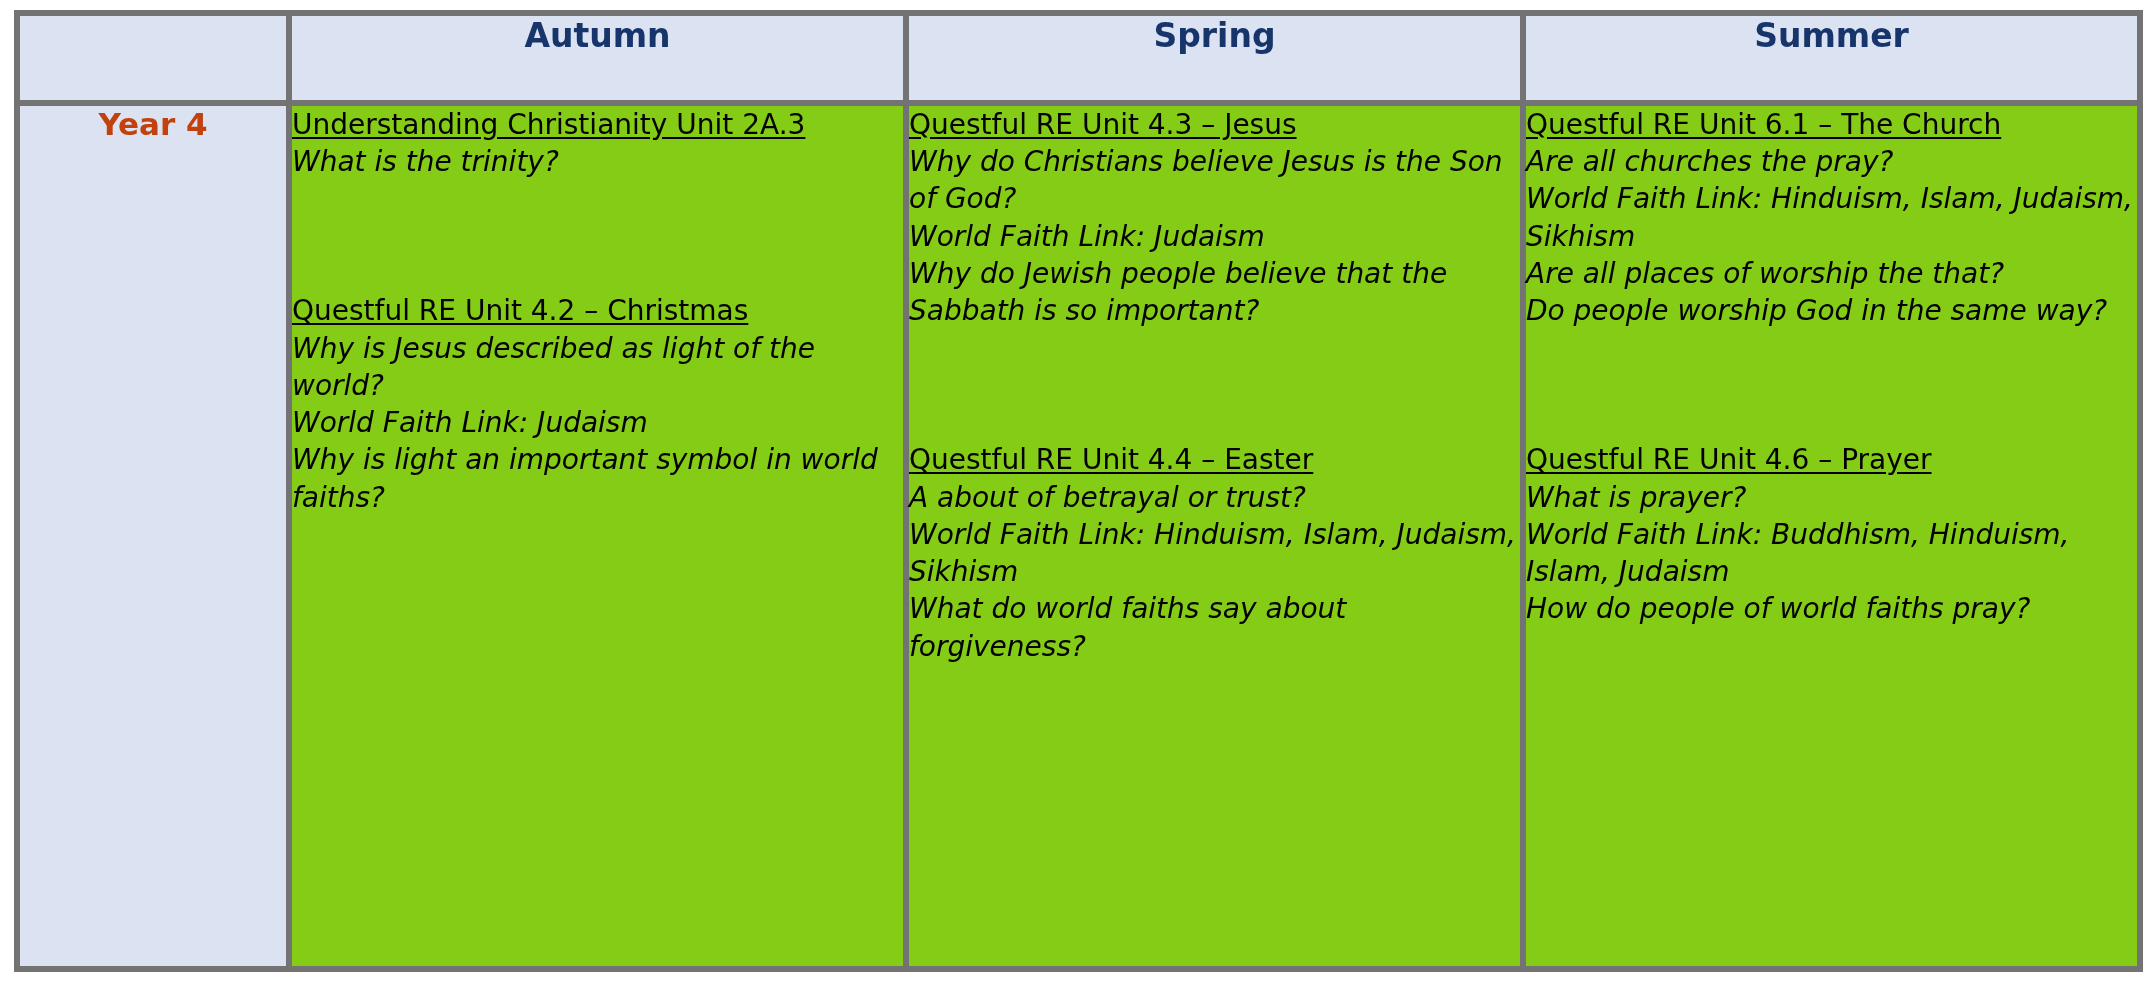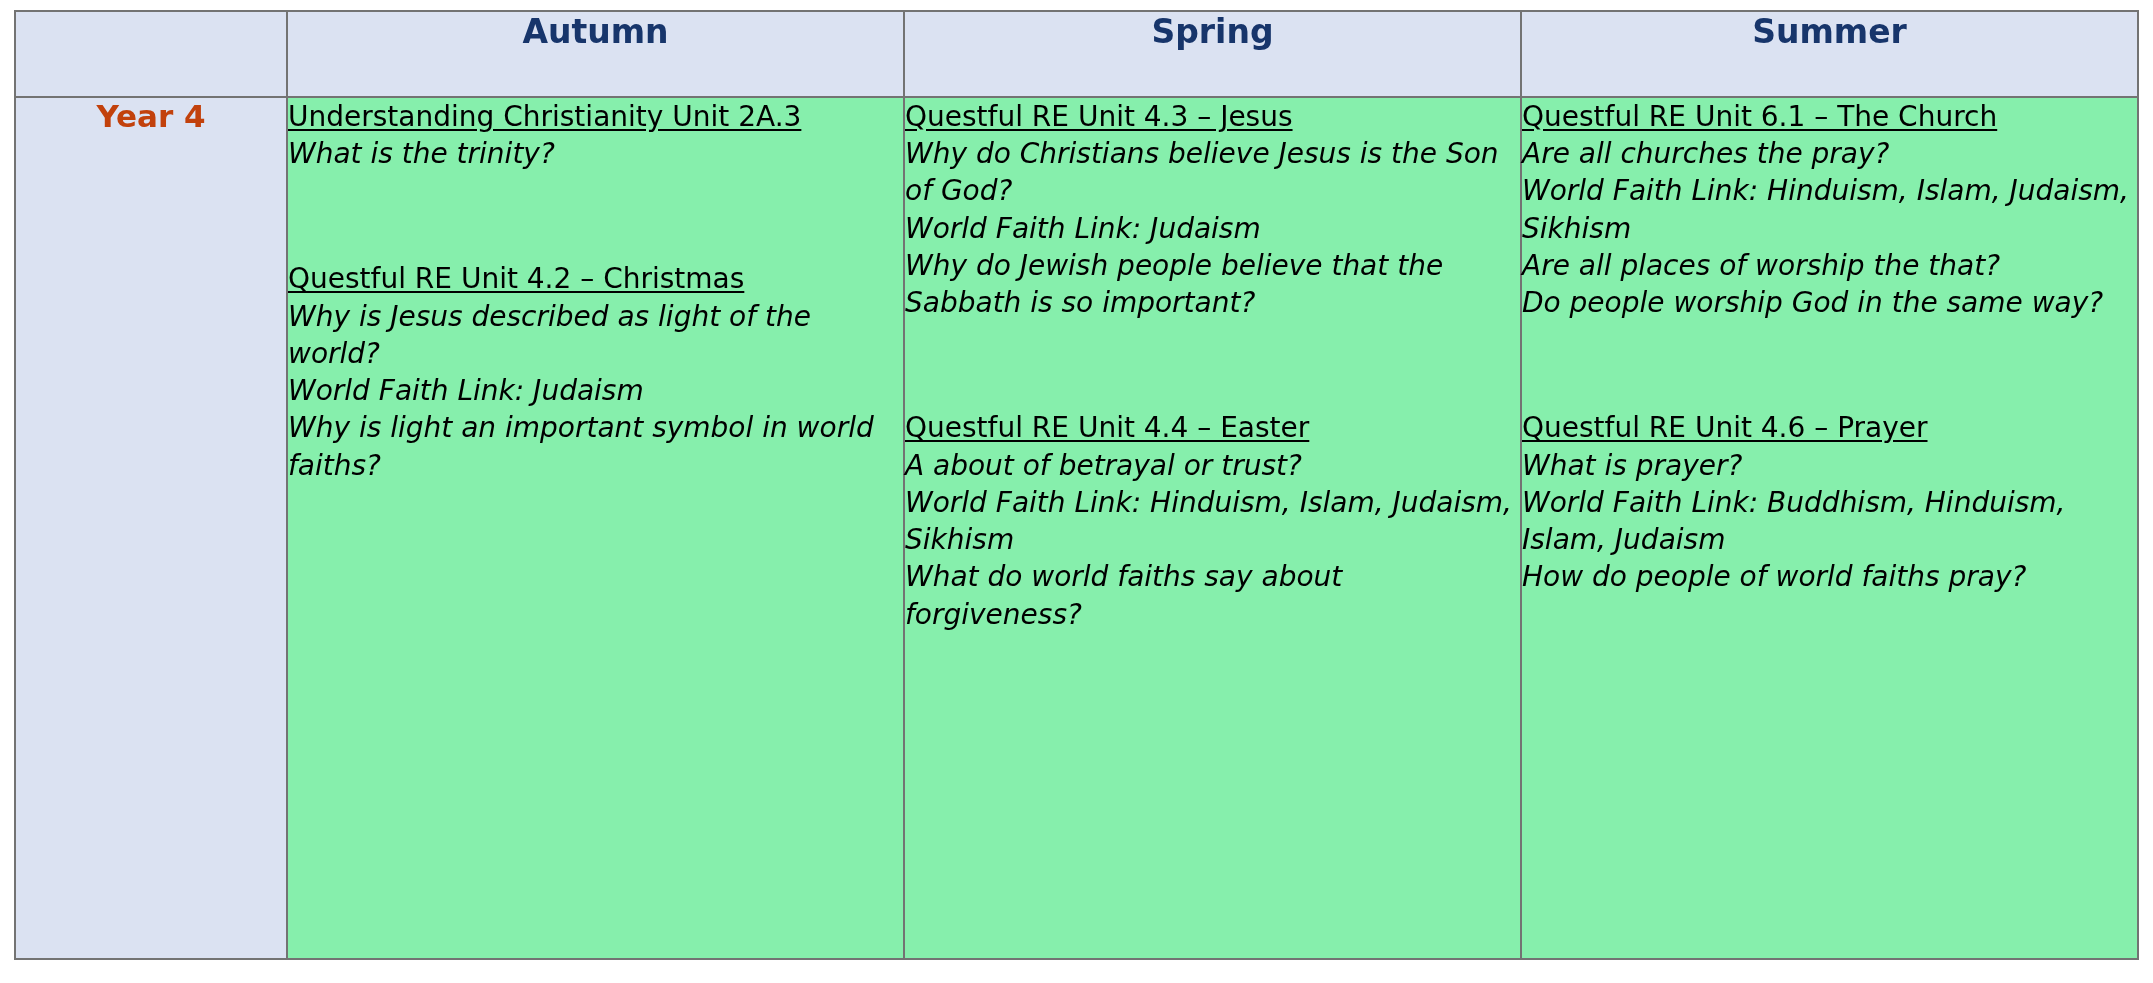--- a/index.html
+++ b/index.html
@@ -25,7 +25,7 @@
   }
   table.curriculum td,
   table.curriculum th {
-    border: 2px solid #737373;
+    border: 6px solid #737373;
     vertical-align: top;
     padding: 0;
   }

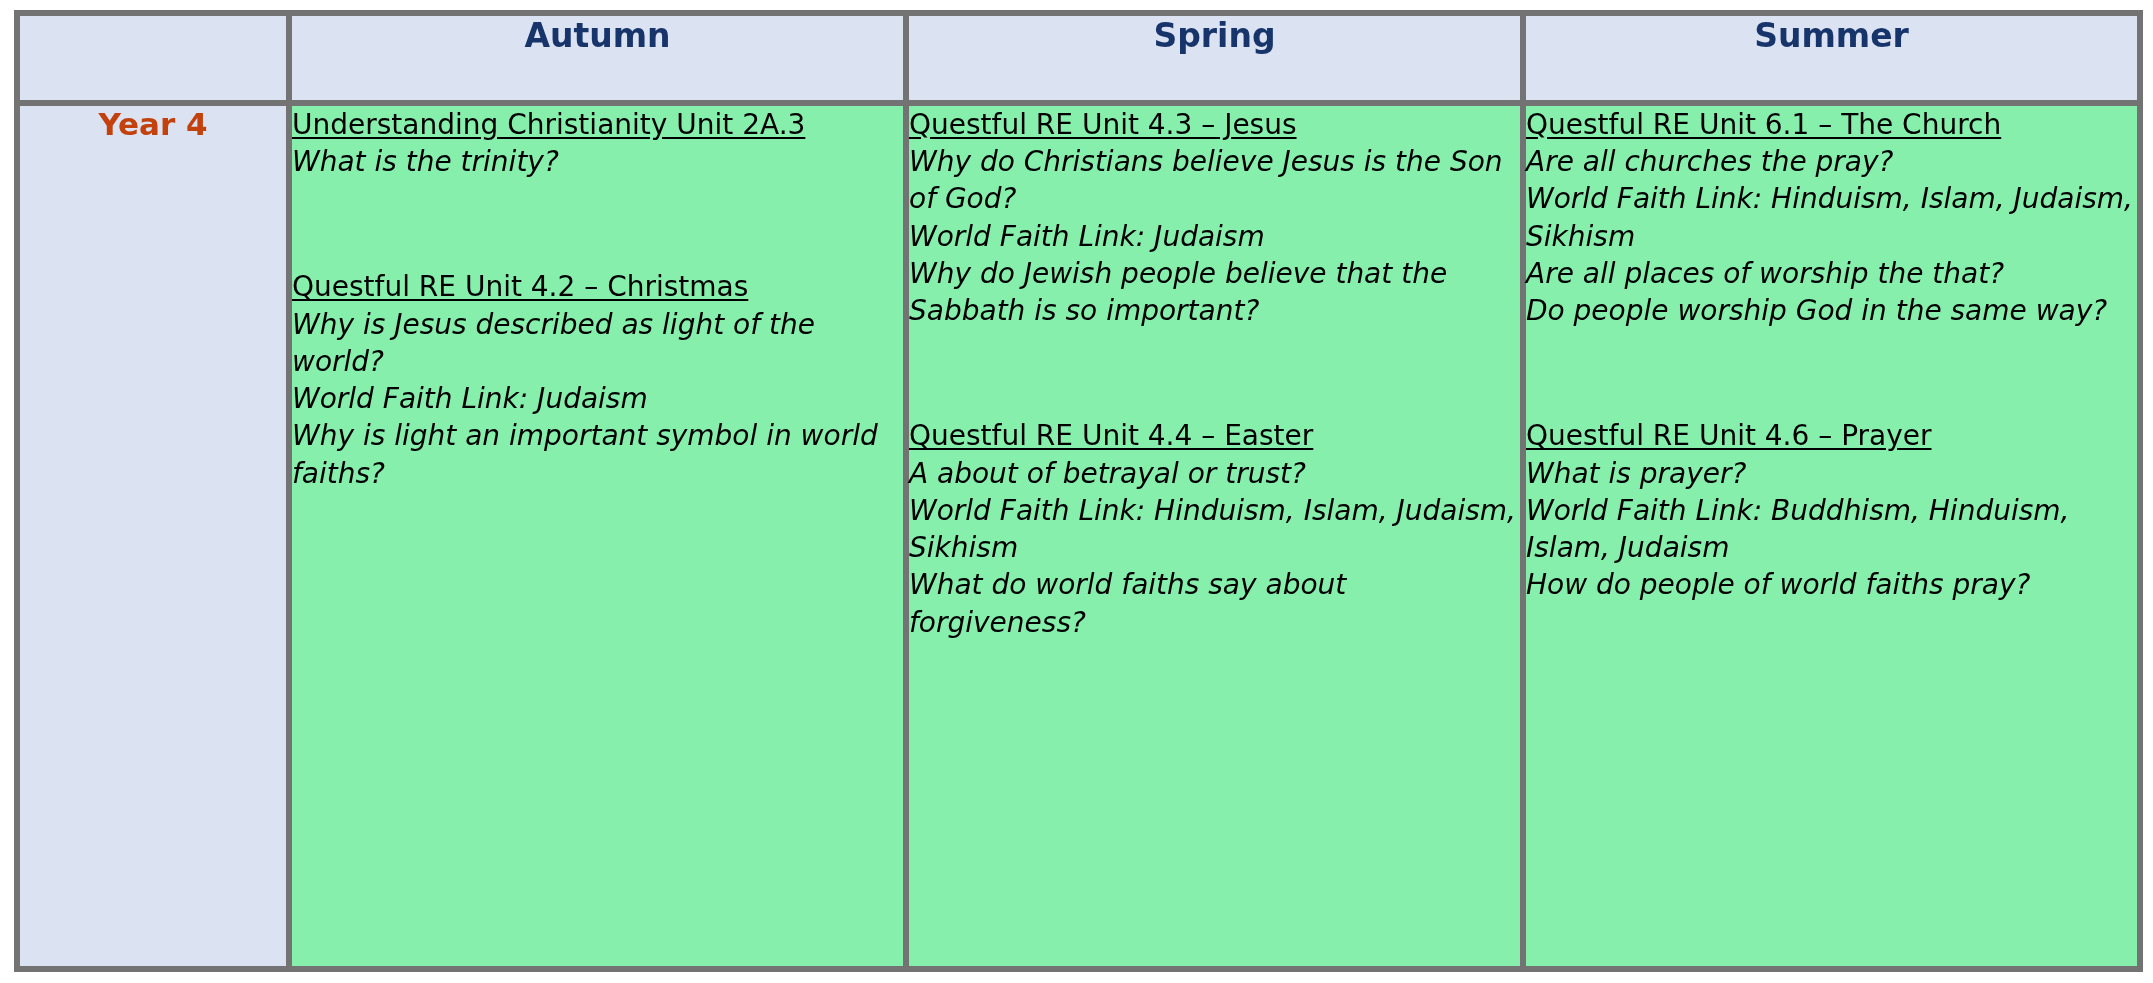--- a/index.html
+++ b/index.html
@@ -59,7 +59,7 @@
 
   
   td.term-cell {
-    background: #86efac;
+    background: #84cc16;
     padding: 22px 20px 20px 22px;
     height: 860px;
   }

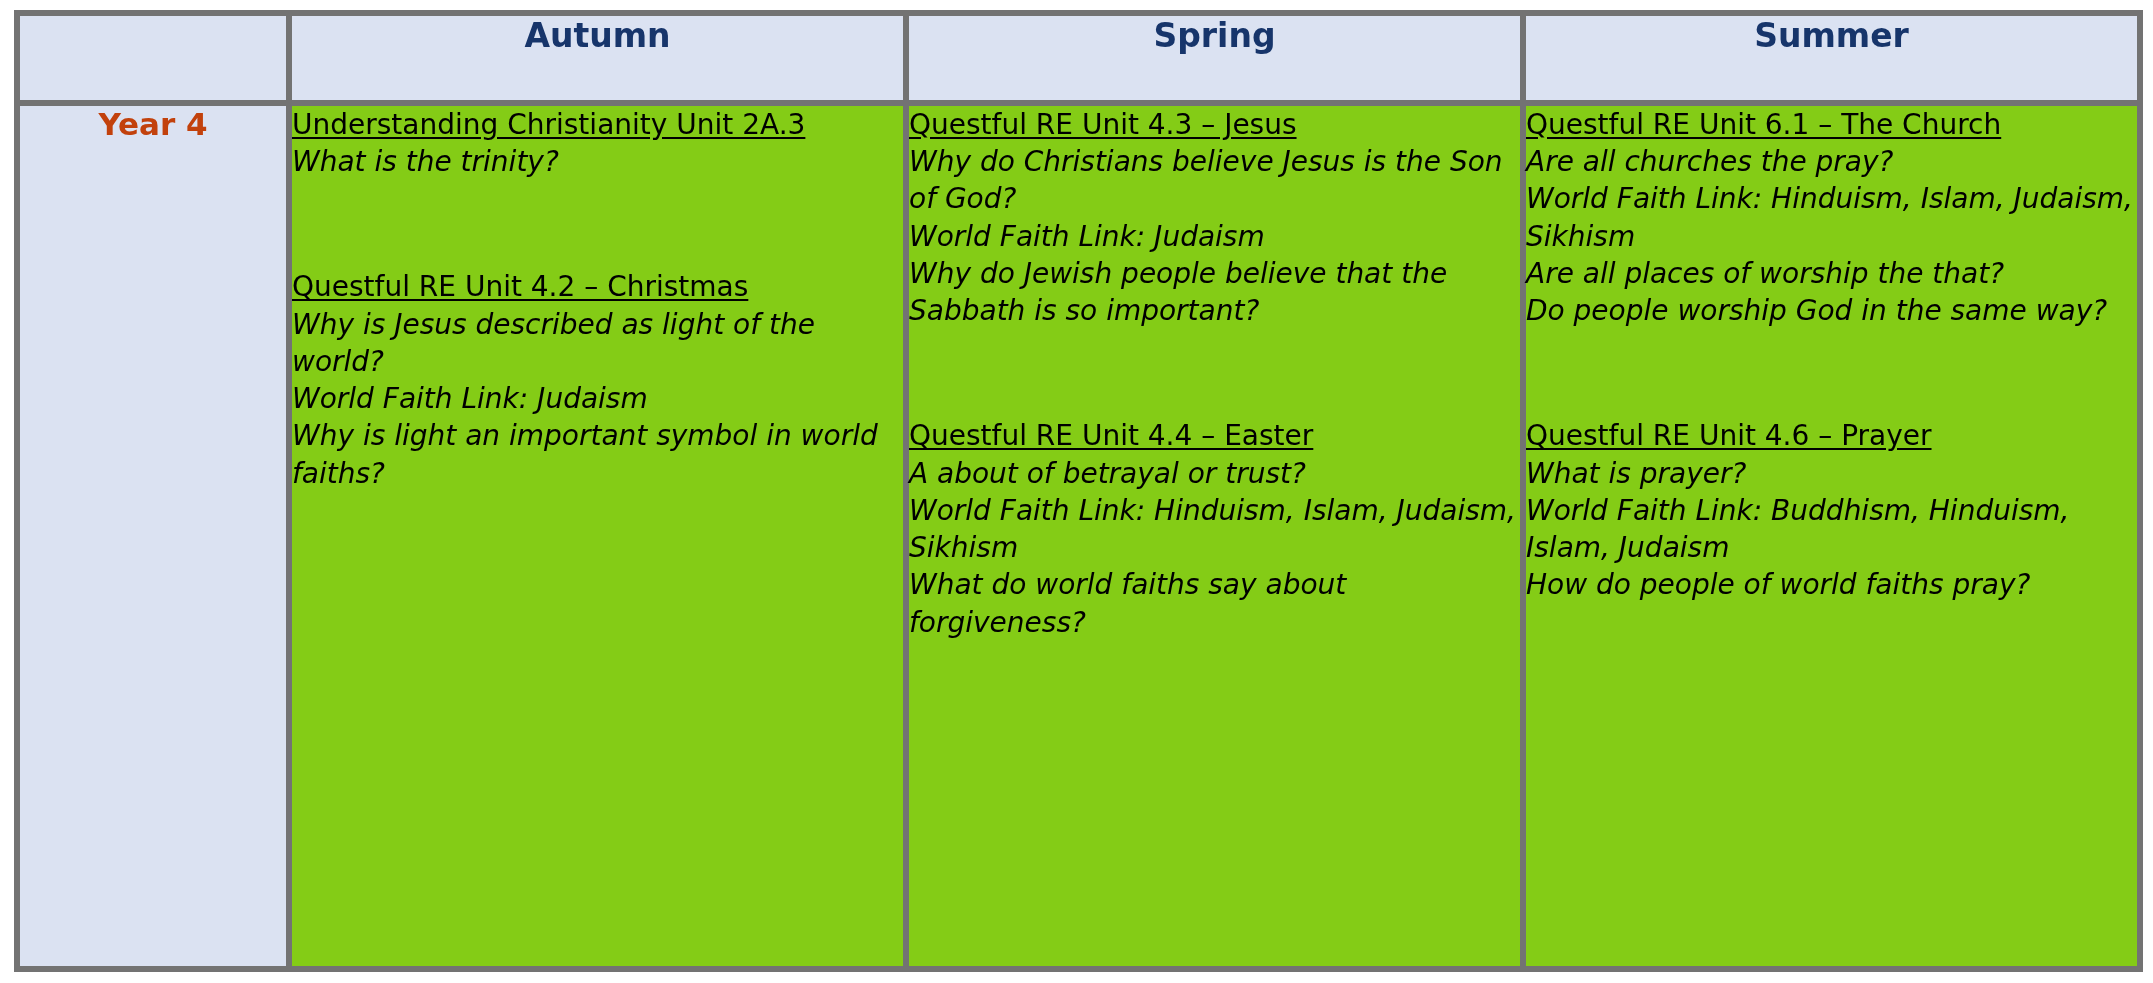--- a/index.html
+++ b/index.html
@@ -67,7 +67,7 @@
     margin: 0 0 0 0;
   }
   .block.second {
-    margin-top: 88px;
+    margin-top: 112px;
   }
   .unit-title {
     font-size: 28px;

